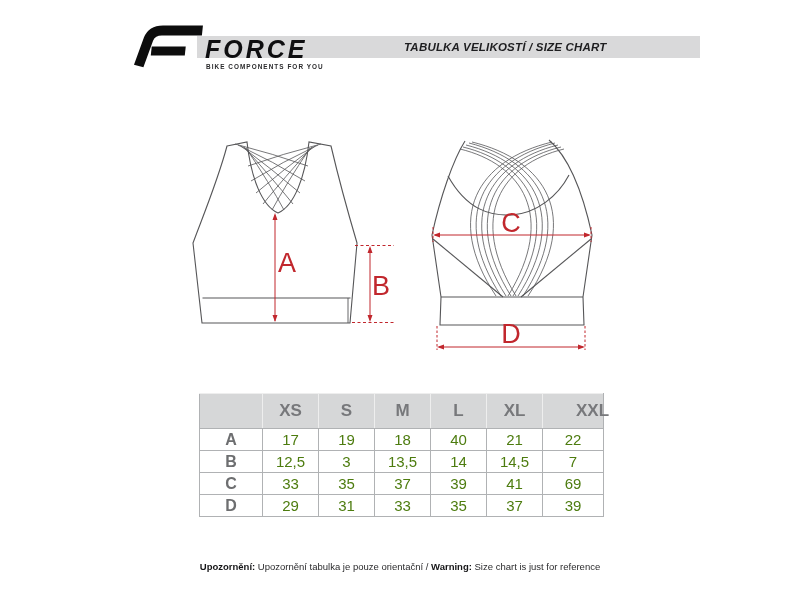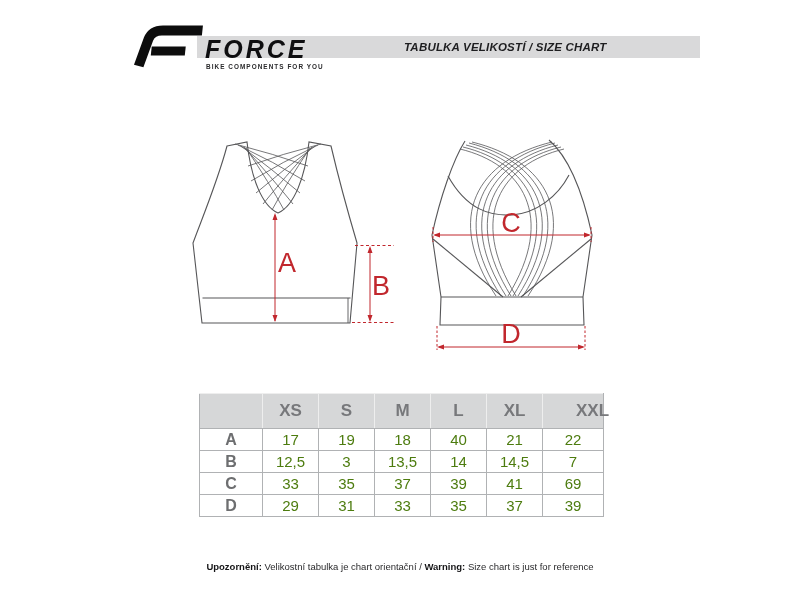--- a/index.html
+++ b/index.html
@@ -192,7 +192,7 @@
 
   <div class="footer-note">
     <b>Upozornění:</b>
-    <span>Velikostní tabulka je chart orientační</span>
+    <span>Upozornění tabulka je pouze orientační</span>
     <span>/</span>
     <b>Warning:</b>
     <span>Size chart is just for reference</span>

